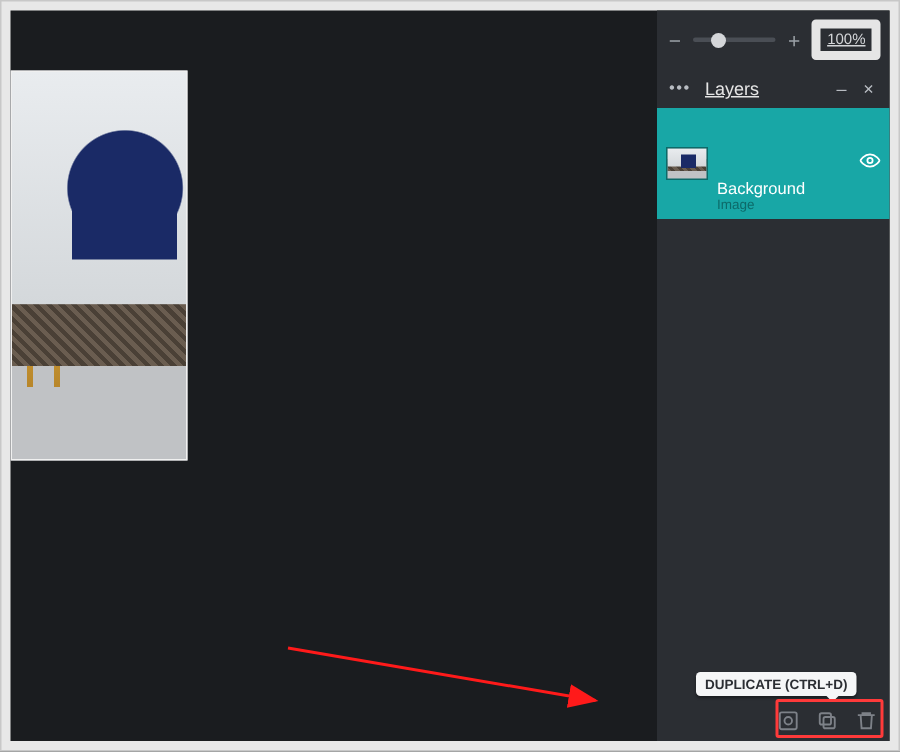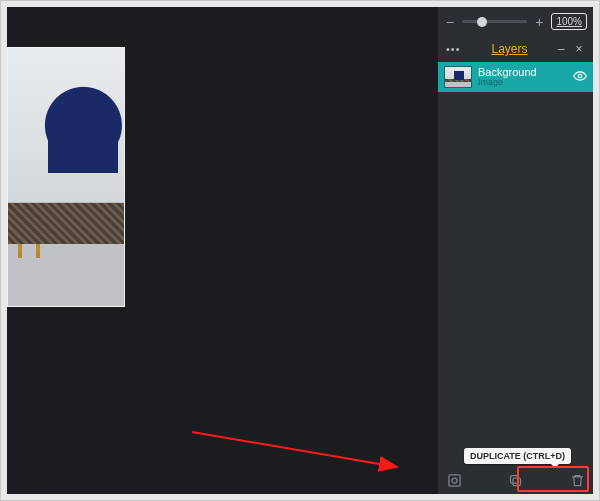--- a/index.html
+++ b/index.html
@@ -40,7 +40,7 @@
   .zoom-btn { width: 12px; height: 12px; color: #9aa0a6; display: flex; align-items: center; justify-content: center; cursor: pointer; font-size: 14px; line-height: 1; }
   .slider-track { flex: 1; height: 3px; background: #4a4e55; border-radius: 2px; position: relative; }
   .slider-thumb { position: absolute; top: 50%; width: 10px; height: 10px; border-radius: 50%; background: #d4d6d9; transform: translate(-50%,-50%); }
-  .zoom-val { border: 1px solid #e5e5e5; border-radius: 3px; padding: 2px 4px; font-size: 10px; color: #d4d6d9; text-decoration: underline; }
+  .zoom-val { border: 6px solid #e5e5e5; border-radius: 3px; padding: 2px 4px; font-size: 10px; color: #d4d6d9; text-decoration: underline; }
 
   
   .panel-head { display: flex; align-items: center; padding: 6px 8px; gap: 6px; }

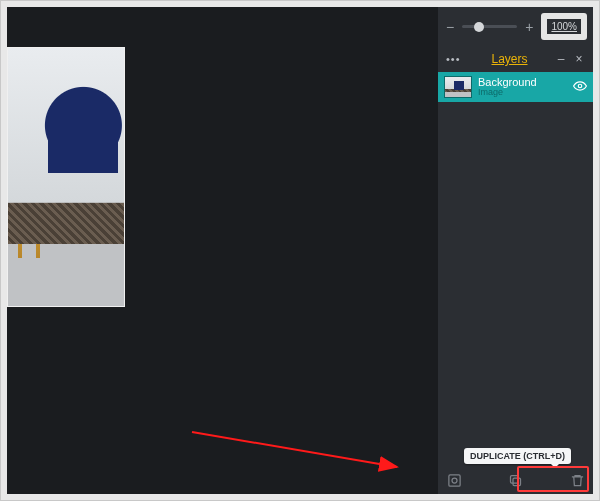--- a/index.html
+++ b/index.html
@@ -45,7 +45,7 @@
   
   .panel-head { display: flex; align-items: center; padding: 6px 8px; gap: 6px; }
   .dots { width: 18px; color: #b8bcc2; letter-spacing: 1px; cursor: pointer; }
-  .panel-title { flex: 1; text-align: center; color: #eab308; font-weight: 500; font-size: 12px; text-decoration: underline; }
+  .panel-title { flex: 1; text-align: left; color: #e5e5e5; font-weight: 500; font-size: 12px; text-decoration: underline; }
   .min-btn, .close-btn { width: 12px; color: #b8bcc2; cursor: pointer; font-size: 12px; line-height: 1; text-align: center; }
 
   

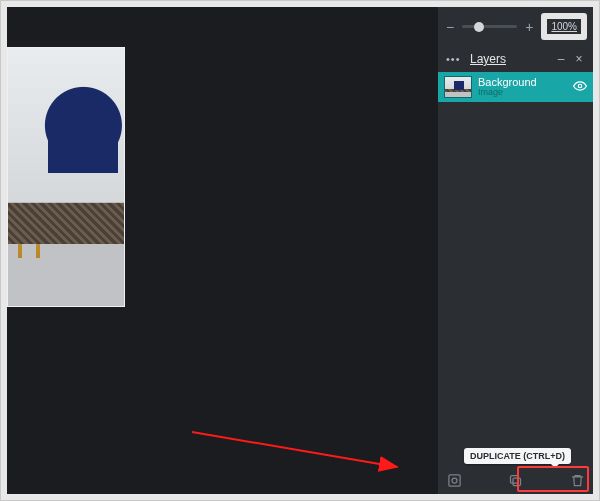--- a/index.html
+++ b/index.html
@@ -58,7 +58,7 @@
       repeating-linear-gradient(45deg,#6a5d50 0 2px,#4a4036 2px 4px) 0 60%/100% 40% no-repeat,
       #c0c2c5;
   }
-  .layer-txt { flex: 1; display: flex; flex-direction: column; line-height: 1.1; }
+  .layer-txt { flex: 1; display: flex; flex-direction: column; line-height: 1.1; margin-top: 44px; }
   .layer-name { color: #fff; font-size: 11px; font-weight: 500; }
   .layer-type { color: #0d6a69; font-size: 9px; }
   .eye { color: #fff; font-size: 13px; cursor: pointer; }

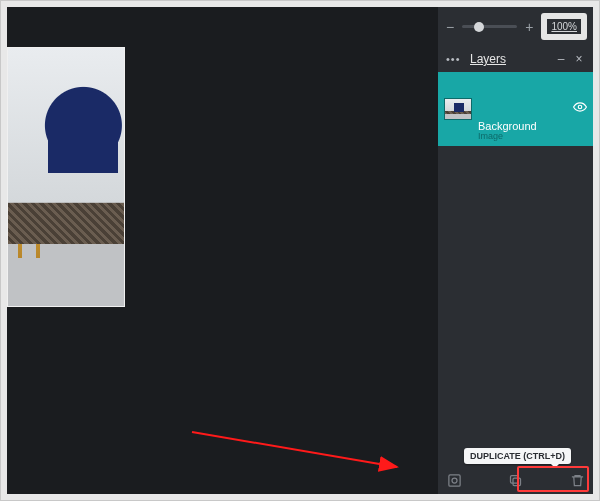--- a/index.html
+++ b/index.html
@@ -66,7 +66,7 @@
   .layer-body { flex: 1; }
 
   
-  .layer-actions { display: flex; justify-content: space-between; gap: 10px; padding: 6px 8px; position: relative; }
+  .layer-actions { display: flex; justify-content: flex-end; gap: 10px; padding: 6px 8px; position: relative; }
   .act-icon { width: 16px; height: 16px; color: #7d8188; cursor: pointer; display: flex; align-items: center; justify-content: center; }
   
   .hl-box { position: absolute; right: 4px; bottom: 2px; width: 72px; height: 26px; border: 2px solid #ff3a3a; border-radius: 2px; pointer-events: none; }

